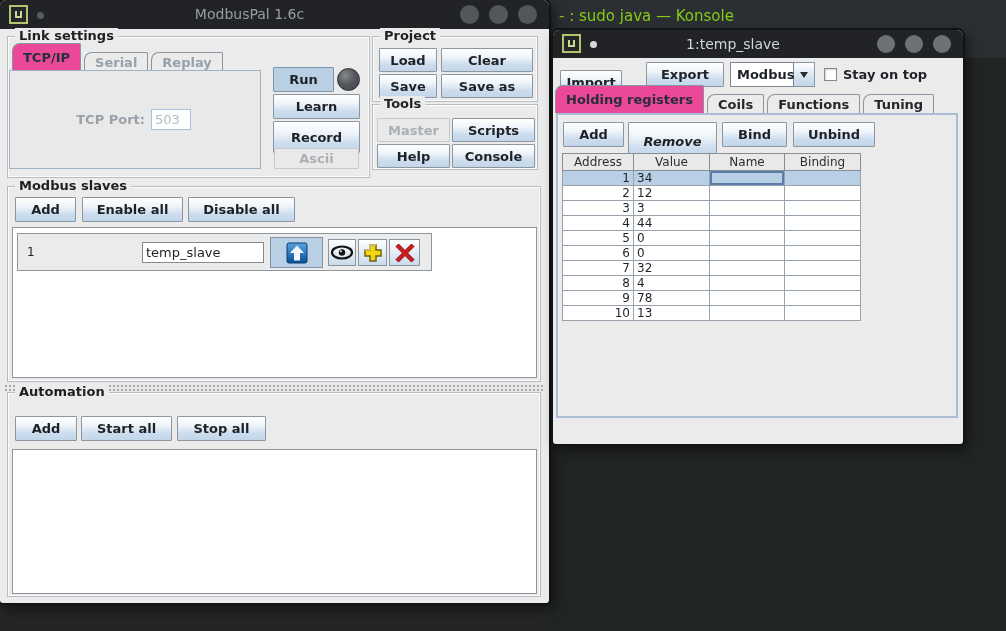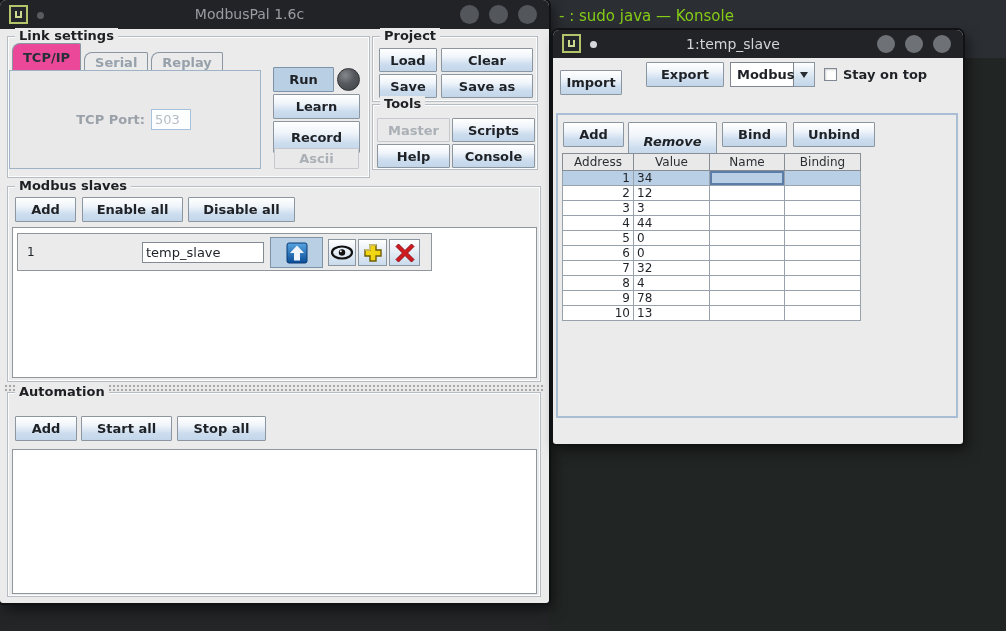--- a/index.html
+++ b/index.html
@@ -223,6 +223,12 @@
     <span class="cb" style="left:271px;top:38px;"></span>
     <span class="cb-label" style="left:290px;top:37px;">Stay on top</span>
 
+    <div class="ltabs" style="left:2px;top:60px;height:23px;gap:3px;">
+      <div class="ltab sel">Holding registers</div>
+      <div class="ltab on">Coils</div>
+      <div class="ltab on">Functions</div>
+      <div class="ltab on">Tuning</div>
+    </div>
 
     <div class="tab-content" style="left:3px;top:83px;width:402px;height:305px;">
       <div class="btn" style="left:5px;top:7px;width:61px;height:25px;">Add</div>

